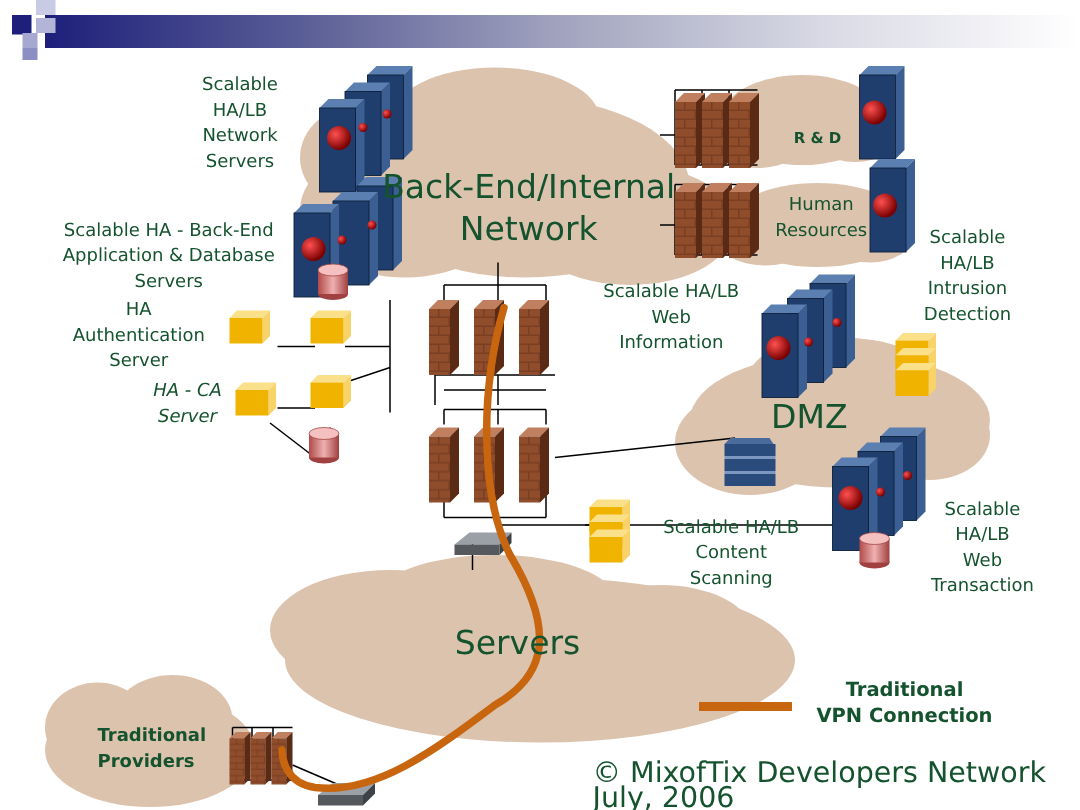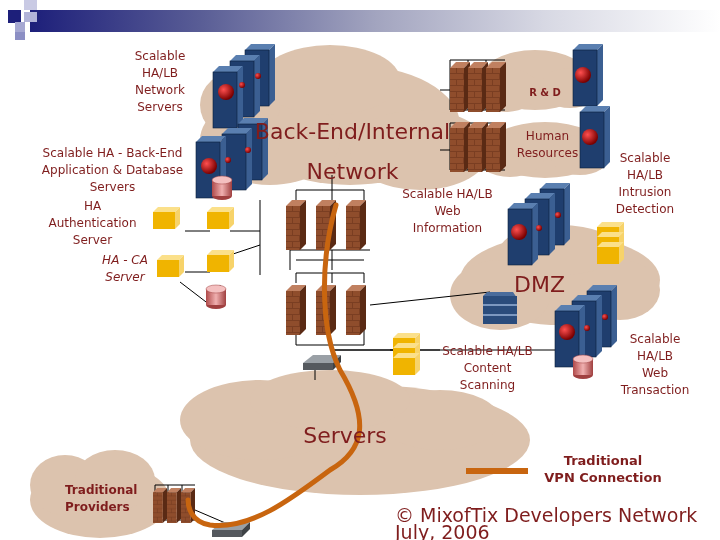--- a/index.html
+++ b/index.html
@@ -8,7 +8,7 @@
   .hdr .bar{position:absolute;left:30px;top:10px;width:690px;height:22px;background:linear-gradient(90deg,#1d1f7a 0%,#5a5e96 25%,#a2a4bf 50%,#d8d9e4 75%,#fff 100%);}
   .sq{position:absolute;}
   svg#diagram{position:absolute;left:0;top:0;}
-  .lbl{position:absolute;font-size:12px;color:#7f1d1d;text-align:center;line-height:17px;white-space:pre-line;}
+  .lbl{position:absolute;font-size:12px;color:#14532d;text-align:center;line-height:17px;white-space:pre-line;}
   .big{font-size:22px;line-height:40px;}
   .bold{font-weight:bold;}
 </style>

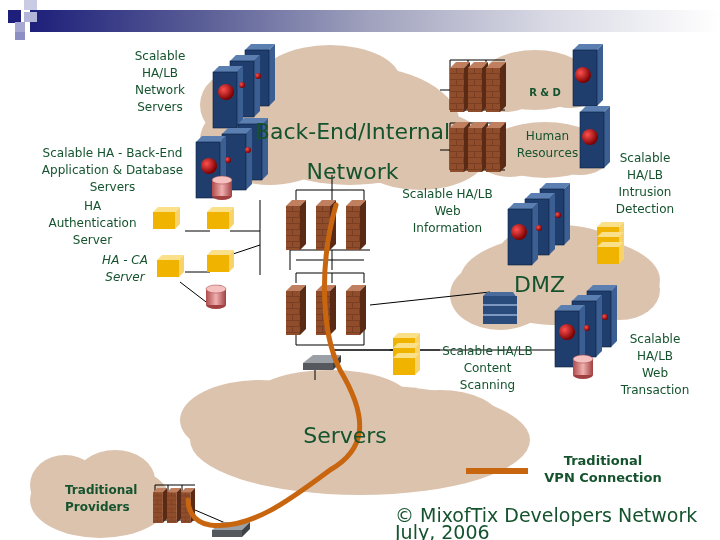--- a/index.html
+++ b/index.html
@@ -9,7 +9,7 @@
   .sq{position:absolute;}
   svg#diagram{position:absolute;left:0;top:0;}
   .lbl{position:absolute;font-size:12px;color:#14532d;text-align:center;line-height:17px;white-space:pre-line;}
-  .big{font-size:22px;line-height:40px;}
+  .big{font-size:22px;line-height:28px;}
   .bold{font-weight:bold;}
 </style>
 </head>

